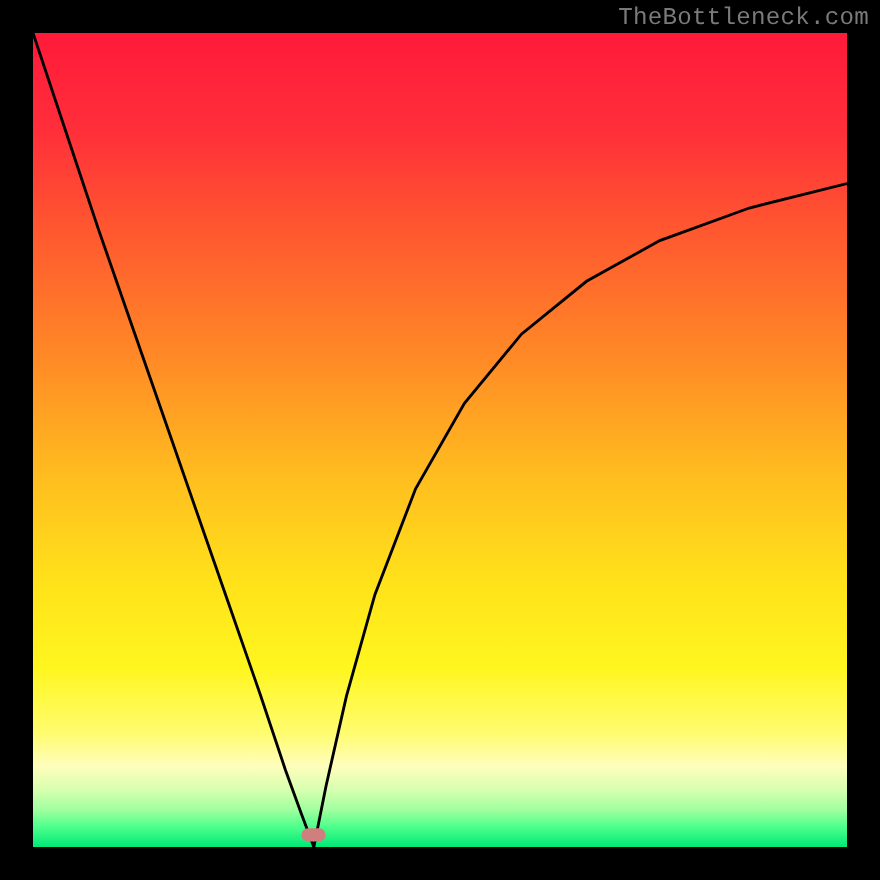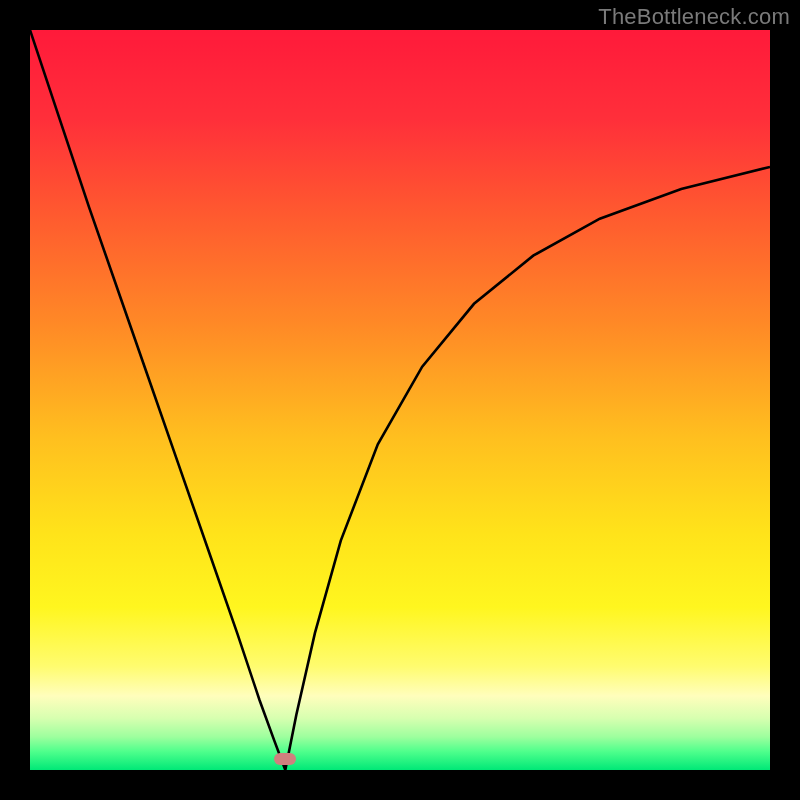--- a/index.html
+++ b/index.html
@@ -36,6 +36,7 @@
     letter-spacing: 0.2px;
     font-weight: 400;
     user-select: none;
+    font-family: Liberation Mono, monospace;
   }
   .curve {
     position: absolute;

